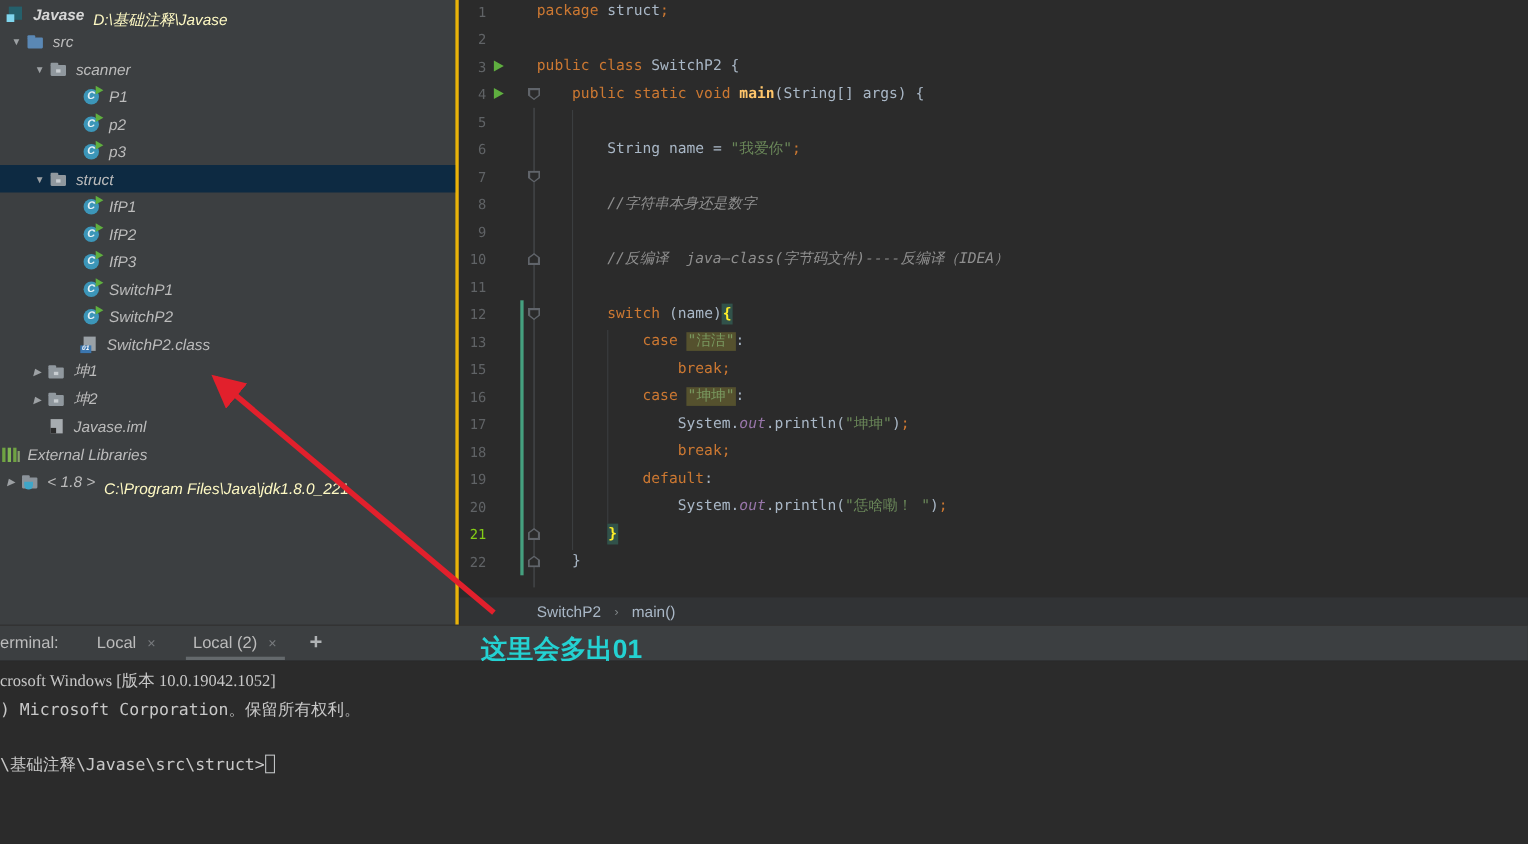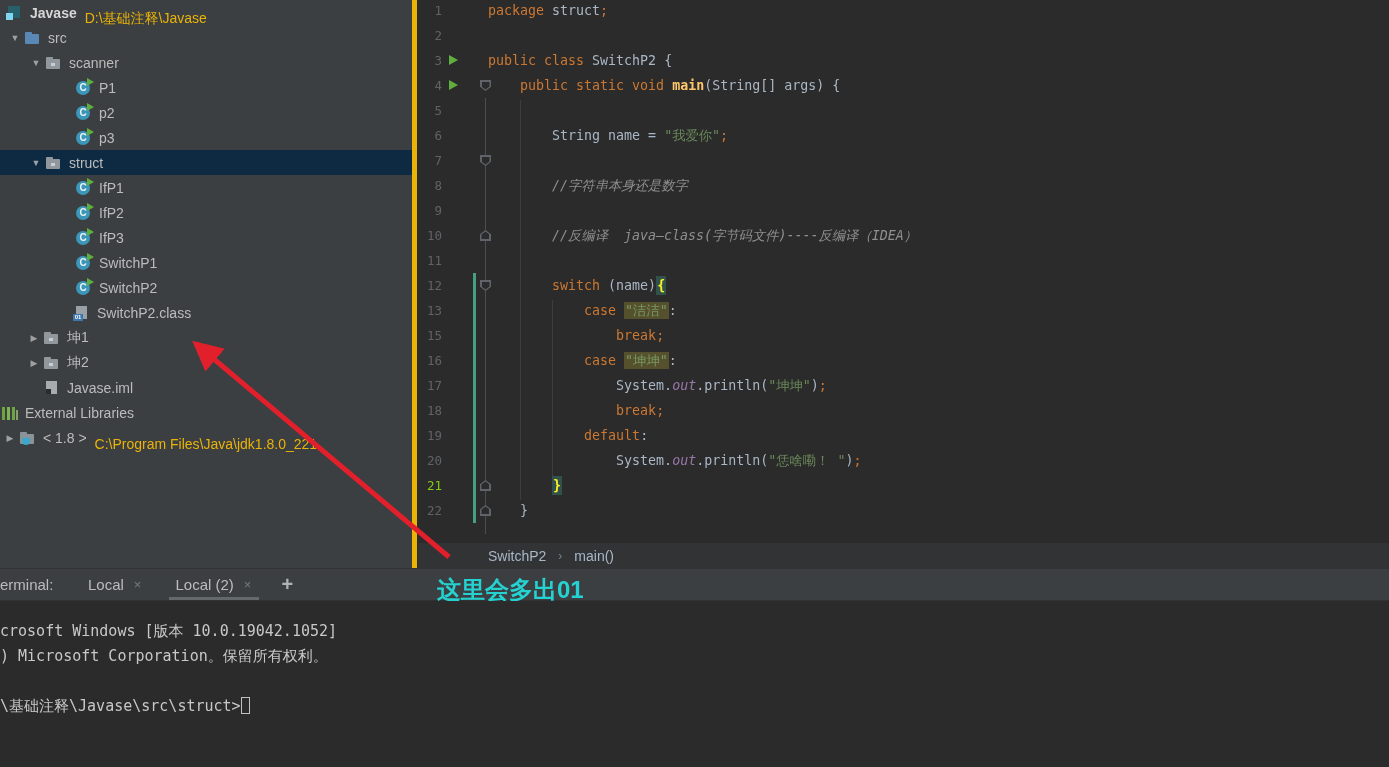--- a/index.html
+++ b/index.html
@@ -8,7 +8,7 @@
 
   
   .tree-panel { position:absolute; left:0; top:0; width:417px; height:568px;
-    background:#3c3f41; border-right:5px solid #eab308; overflow:hidden; }
+    background:#3c3f41; border-right:3px solid #eab308; overflow:hidden;font-style:italic; }
   .tree-row { position:relative; height:25px; display:flex; align-items:center;
     font-size:14px; color:#bcbcbc; white-space:nowrap; }
   .tree-row.sel { background:#0d2a42; }

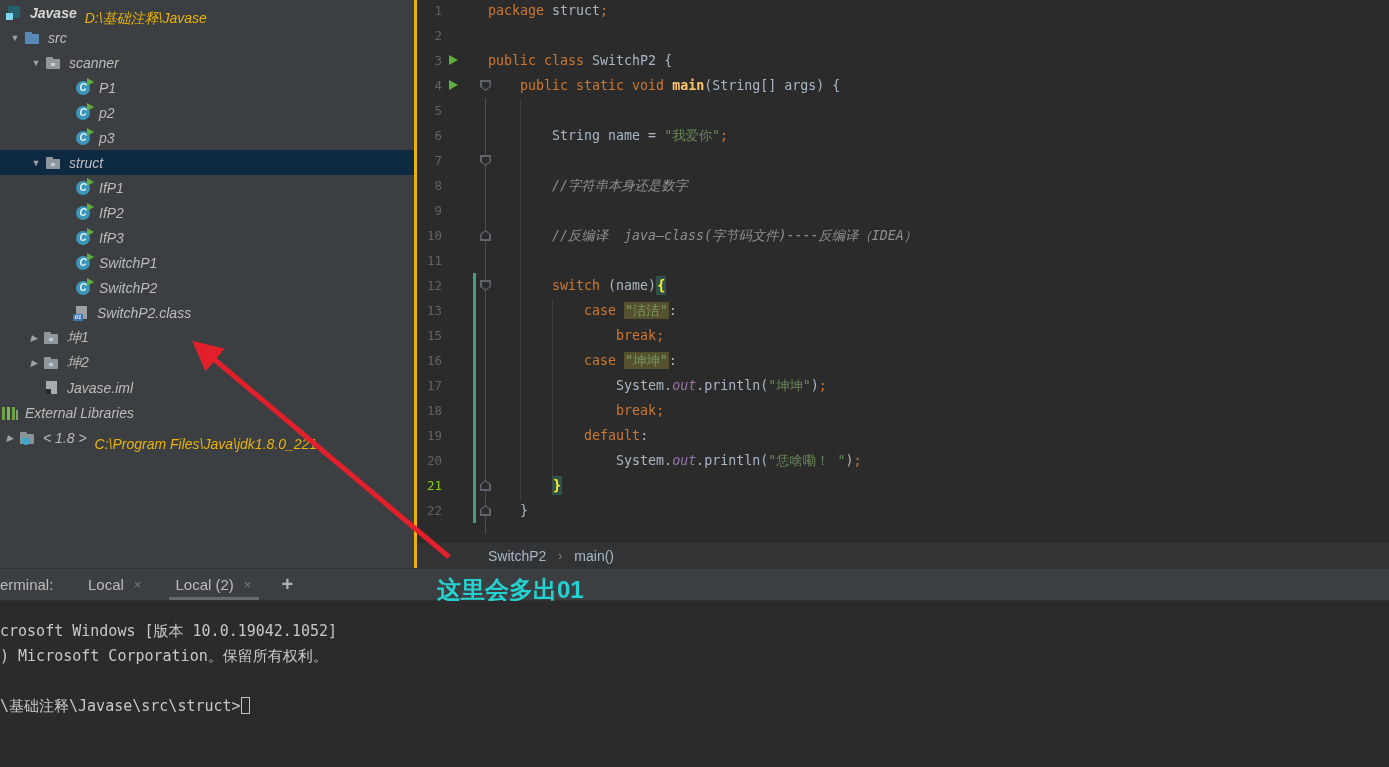--- a/index.html
+++ b/index.html
@@ -13,7 +13,7 @@
     font-size:14px; color:#bcbcbc; white-space:nowrap; }
   .tree-row.sel { background:#0d2a42; }
   .tree-row .tlabel.bold { font-weight:bold; color:#d6d6d6; }
-  .tree-row .tpath { color:#eab308; margin-left:8px;margin-top:12px; }
+  .tree-row .tpath { color:#fef9c3; margin-left:8px;margin-top:12px; }
   .tw { width:18px; flex:none; font-size:9px; color:#9da1a4; text-align:center; }
 
   

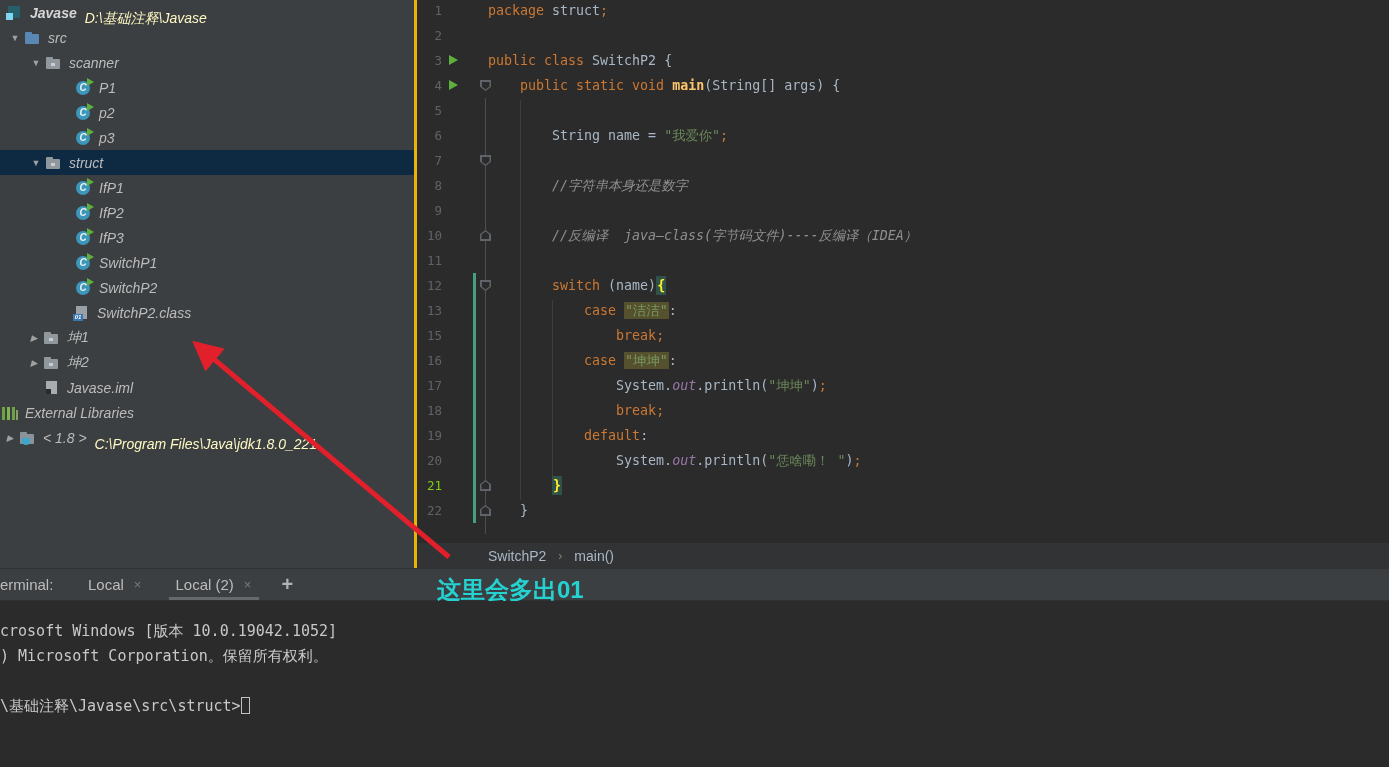--- a/index.html
+++ b/index.html
@@ -93,7 +93,7 @@
   .term { position:absolute; left:0; top:601px; width:1389px; height:166px; background:#2b2b2b;
     font-family:"DejaVu Sans Mono", monospace; font-size:15px; color:#c8c8c8; }
   .term-line { height:25px; line-height:25px; white-space:pre; }
-  .term-line:first-child { margin-top:18px; }
+  .term-line:first-child { margin-top:7px;font-family:Liberation Serif, serif; }
   .cursor { display:inline-block; width:9px; height:17px; border:1px solid #bfc2c4; vertical-align:-3px; }
 
   

